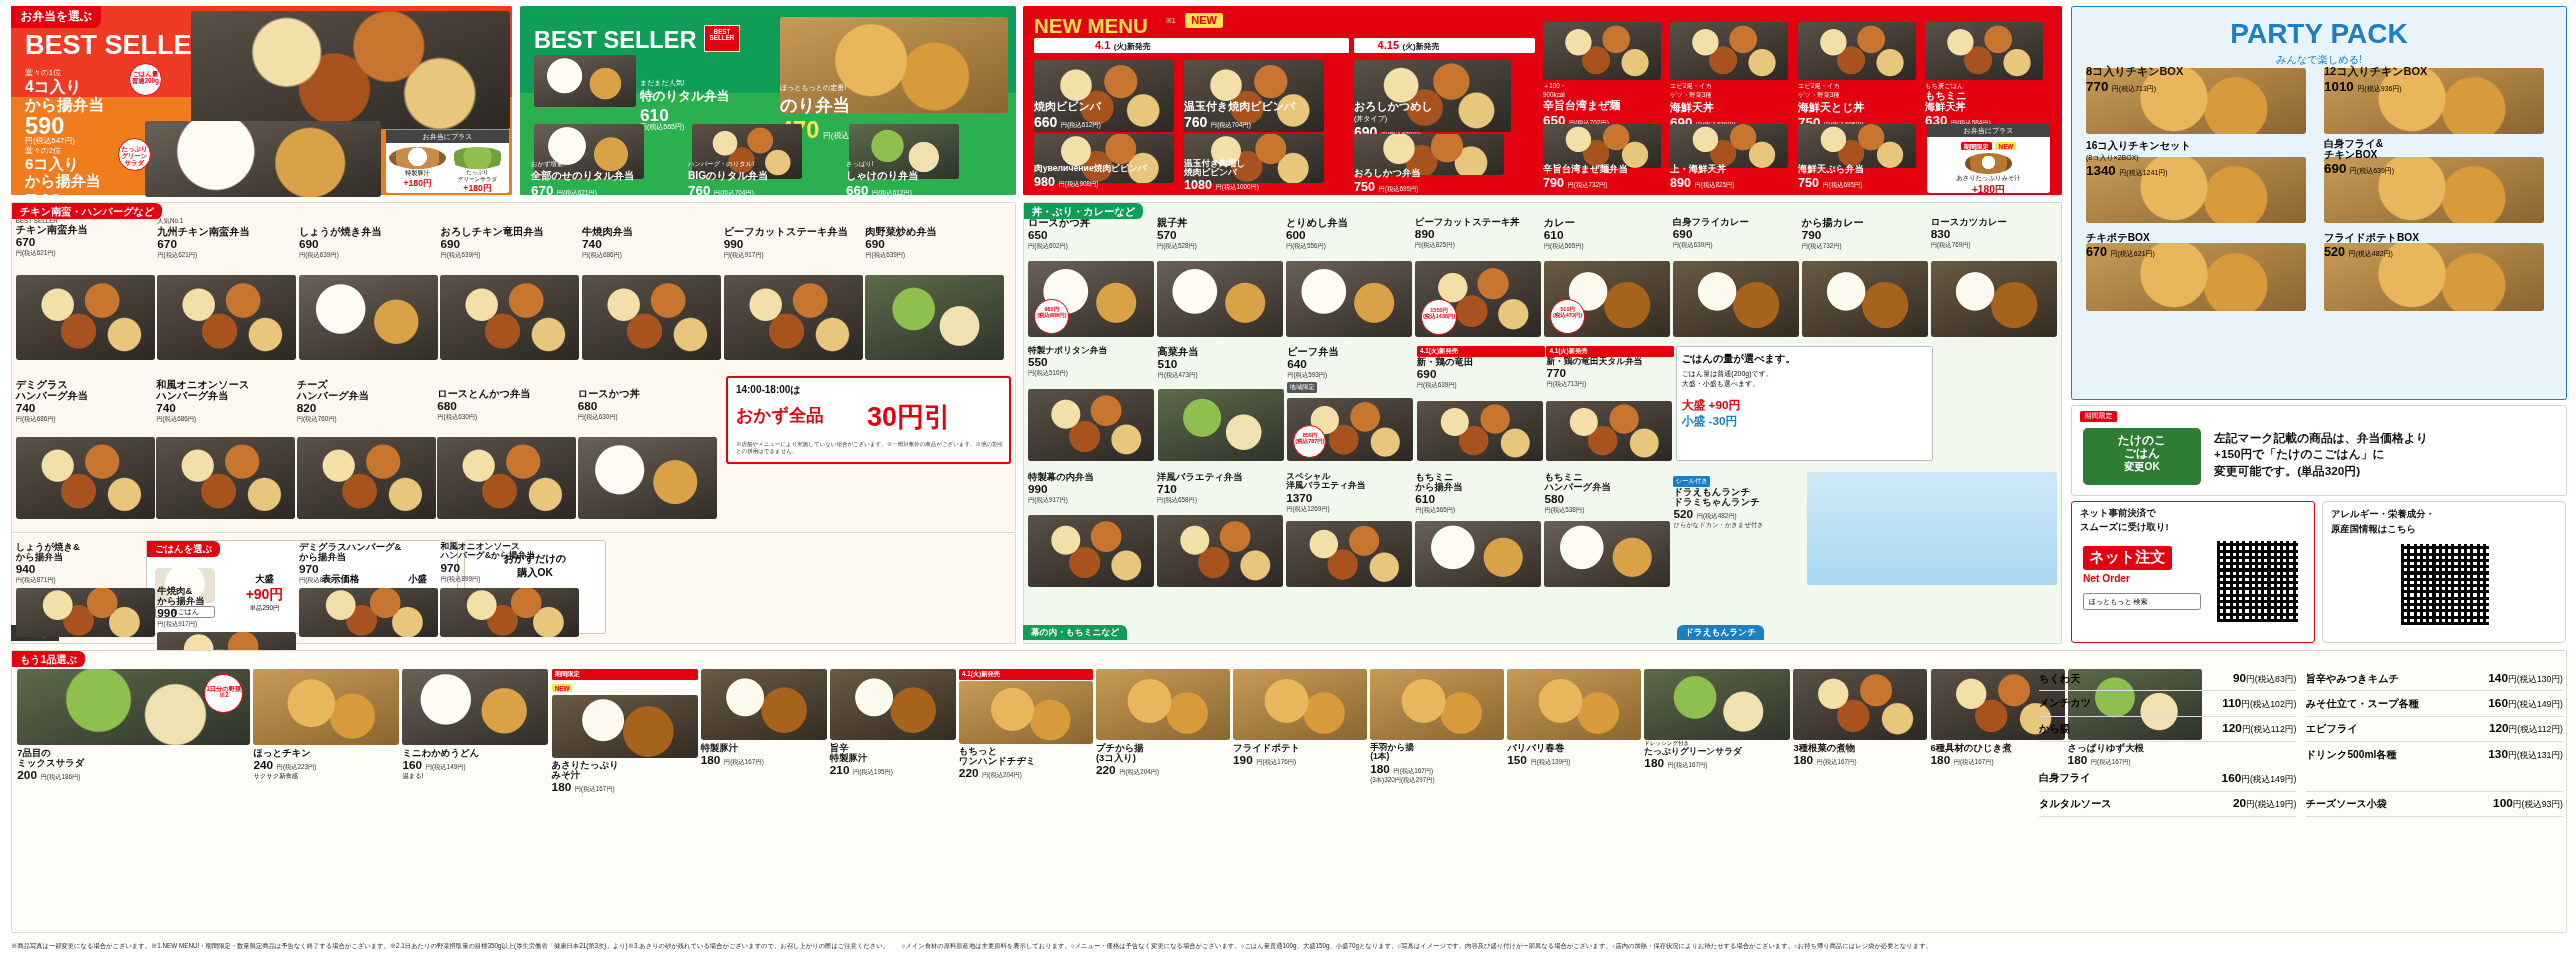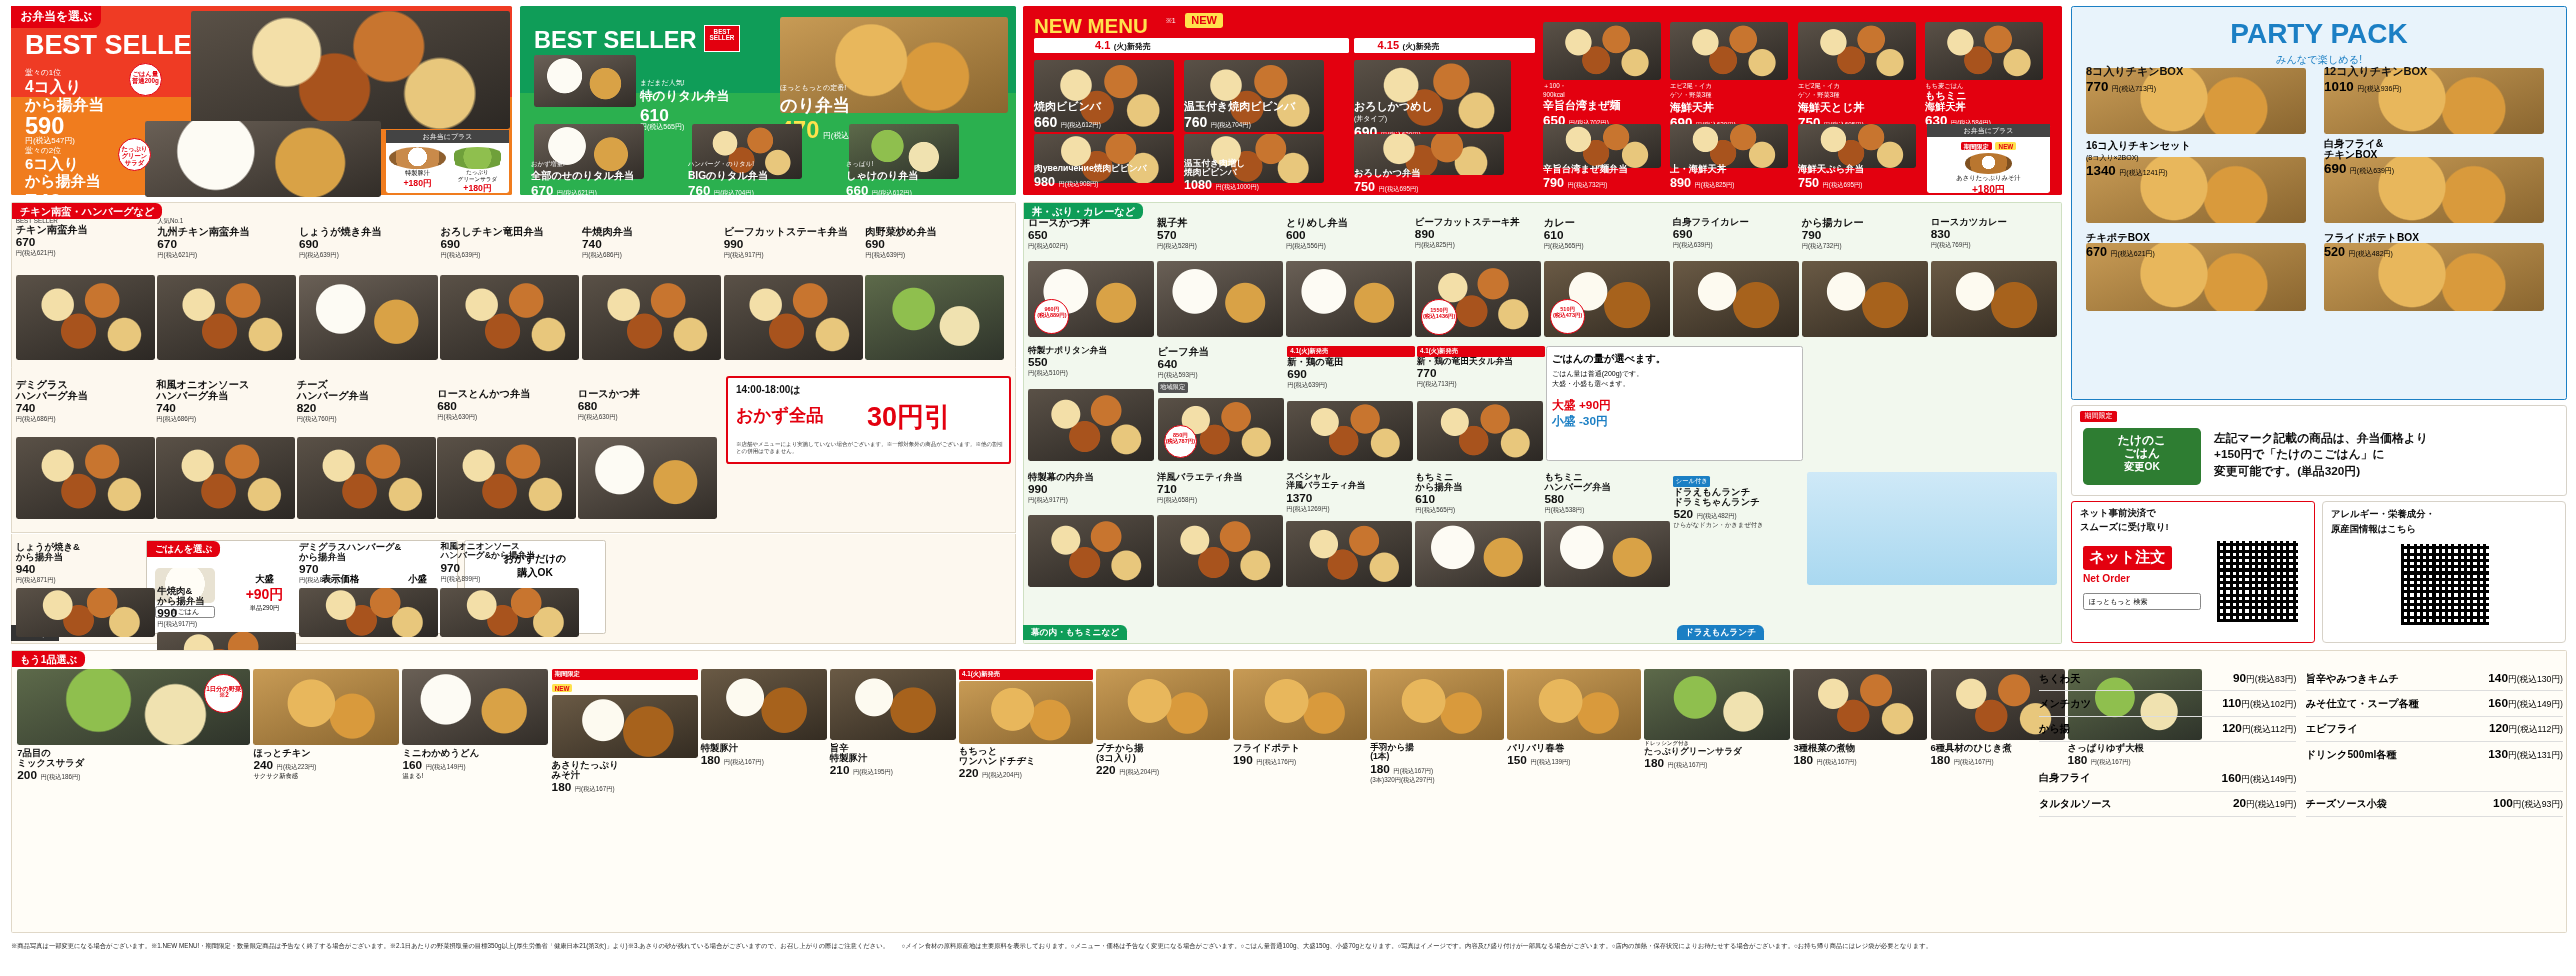--- a/index.html
+++ b/index.html
@@ -623,6 +623,12 @@
       <div class="ph" style="position:absolute;left:0;top:43px;width:126px;height:72px;" data-name="product-photo"></div>
     </div>
     <div class="item" style="position:relative; width:128px;" data-name="product-cell">
+      <div class="nm" data-name="item-name">高菜弁当</div>
+      <div class="pr" data-name="item-price">510</div>
+      <div class="sub" data-name="item-price-tax">円(税込473円)</div>
+      <div class="ph green" style="position:absolute;left:0;top:43px;width:126px;height:72px;" data-name="product-photo"></div>
+    </div>
+    <div class="item" style="position:relative; width:128px;" data-name="product-cell">
       <div class="nm" data-name="item-name">ビーフ弁当</div>
       <div class="pr" data-name="item-price">640</div>
       <div class="sub" data-name="item-price-tax">円(税込593円)</div>

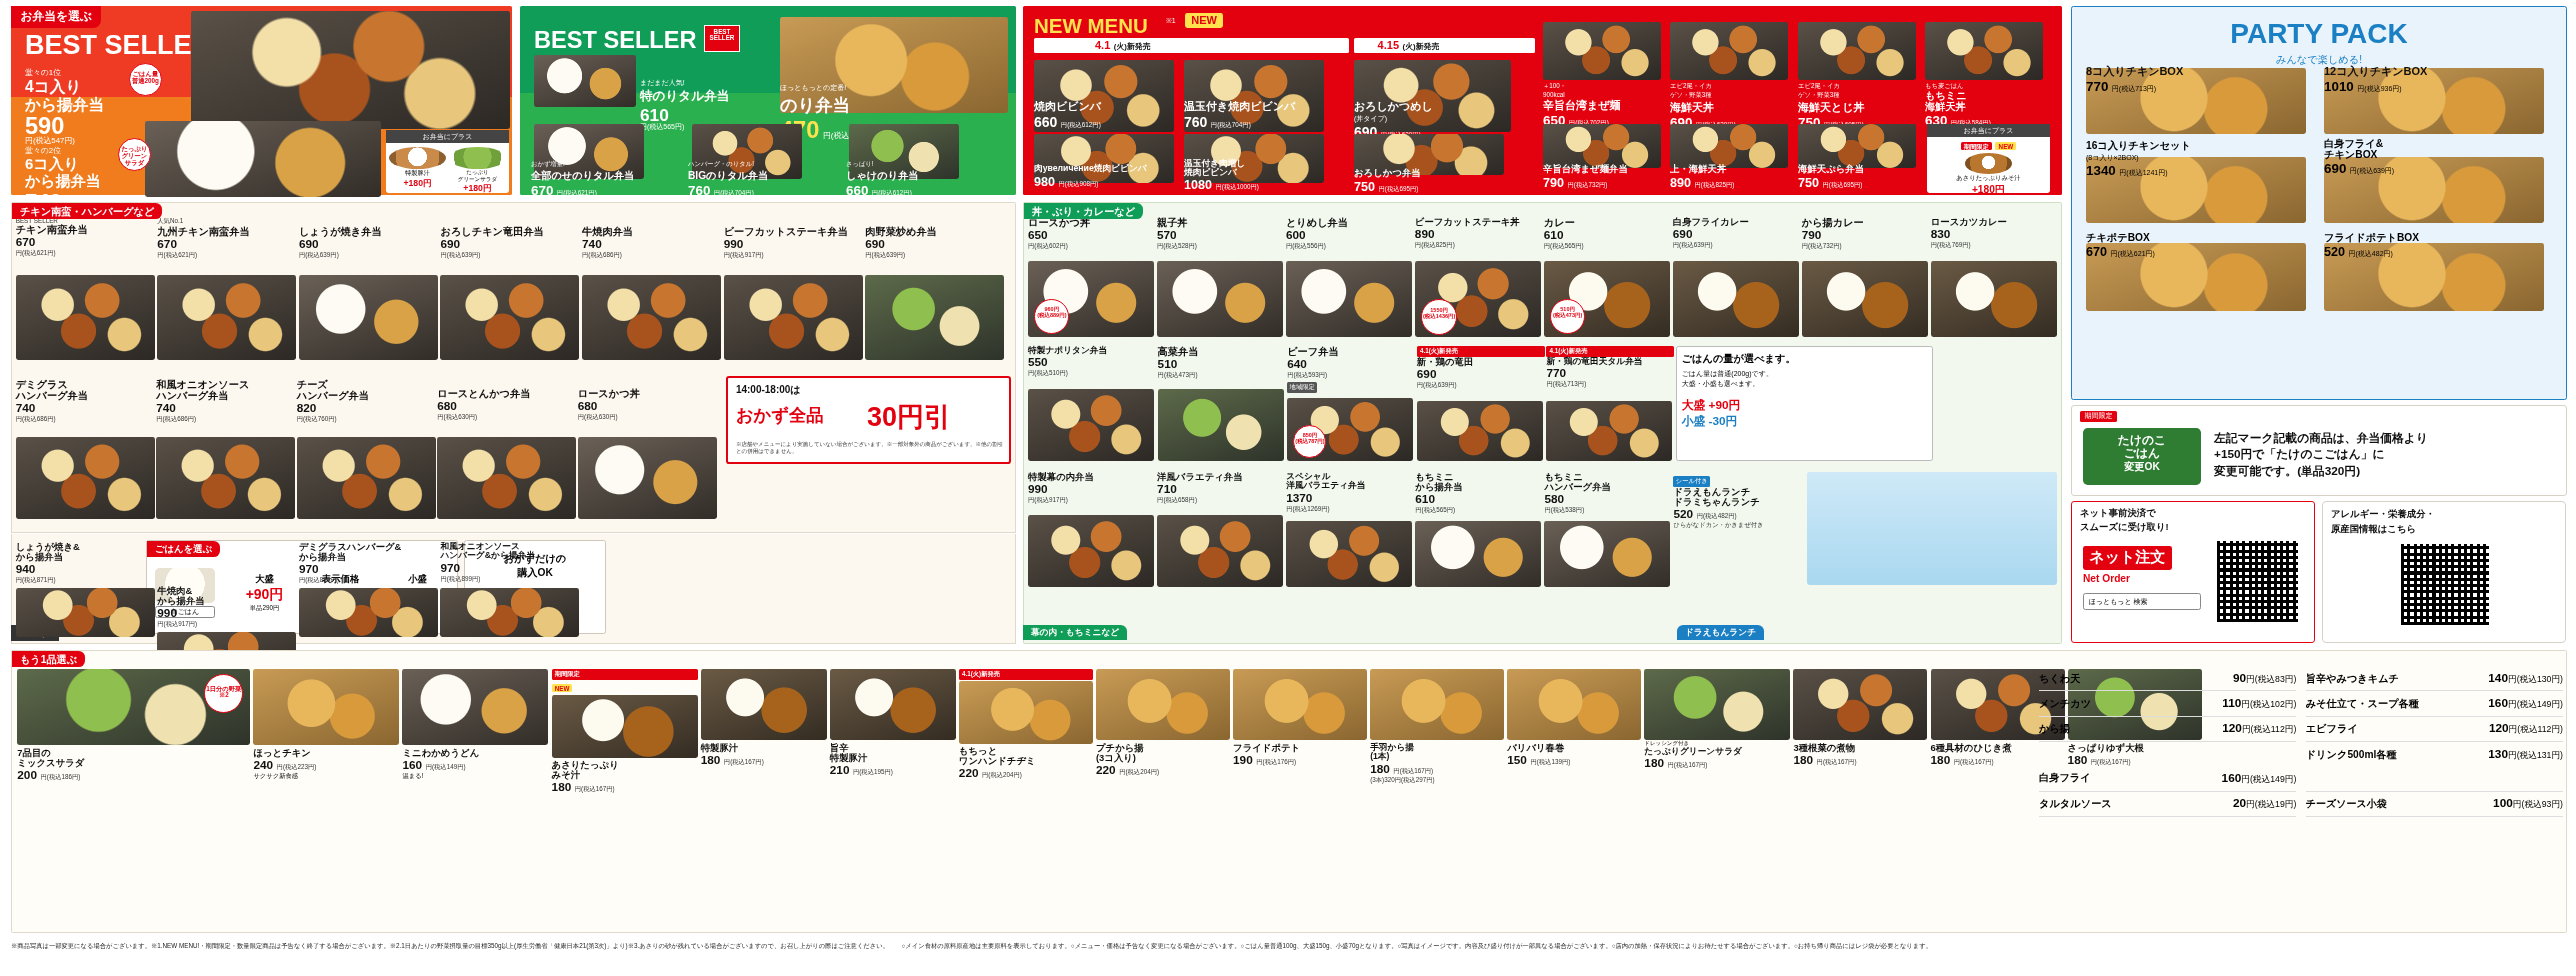--- a/index.html
+++ b/index.html
@@ -832,7 +832,7 @@
         <span style="font-size:10.2px;font-weight:bold;" data-name="item-name">旨辛やみつきキムチ</span>
         <span><span style="font-size:11.8px;font-weight:bold;" data-name="item-price">140</span><span class="tax" data-name="item-price-tax">円(税込130円)</span></span>
       </div>
-      <div style="display:flex; justify-content:space-between; align-items:center; border-bottom:0.8px solid #ddd; padding:4.7px 0;gap:24px;" data-name="price-list-row">
+      <div style="display:flex; justify-content:space-between; align-items:flex-start; border-bottom:0.8px solid #ddd; padding:4.7px 0;gap:24px;" data-name="price-list-row">
         <span style="font-size:10.2px;font-weight:bold;" data-name="item-name">メンチカツ</span>
         <span><span style="font-size:11.8px;font-weight:bold;" data-name="item-price">110</span><span class="tax" data-name="item-price-tax">円(税込102円)</span></span>
       </div>

